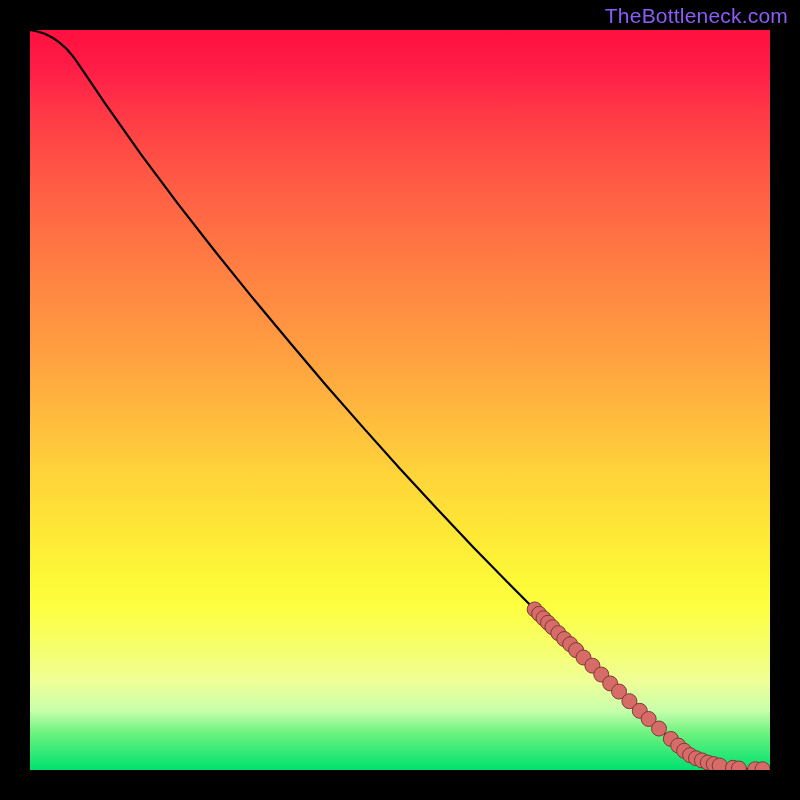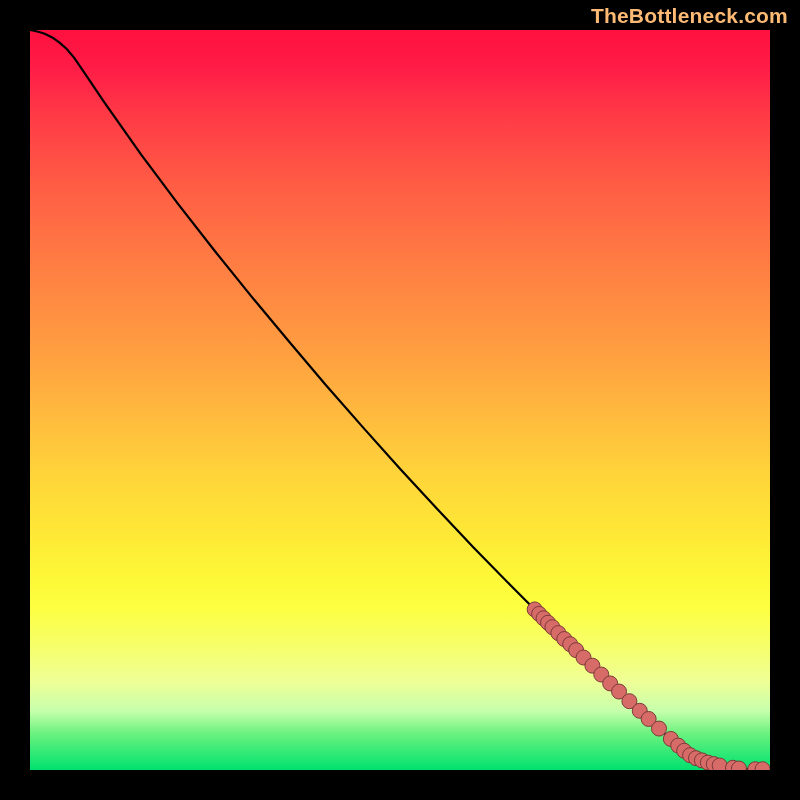--- a/index.html
+++ b/index.html
@@ -21,9 +21,9 @@
     position: absolute;
     top: 4px;
     right: 12px;
-    color: #fdba74;
+    color: #8b5cf6;
     font-size: 21px;
-    font-weight: 700;
+    font-weight: 400;
     letter-spacing: 0.2px;
     z-index: 3;
   }

